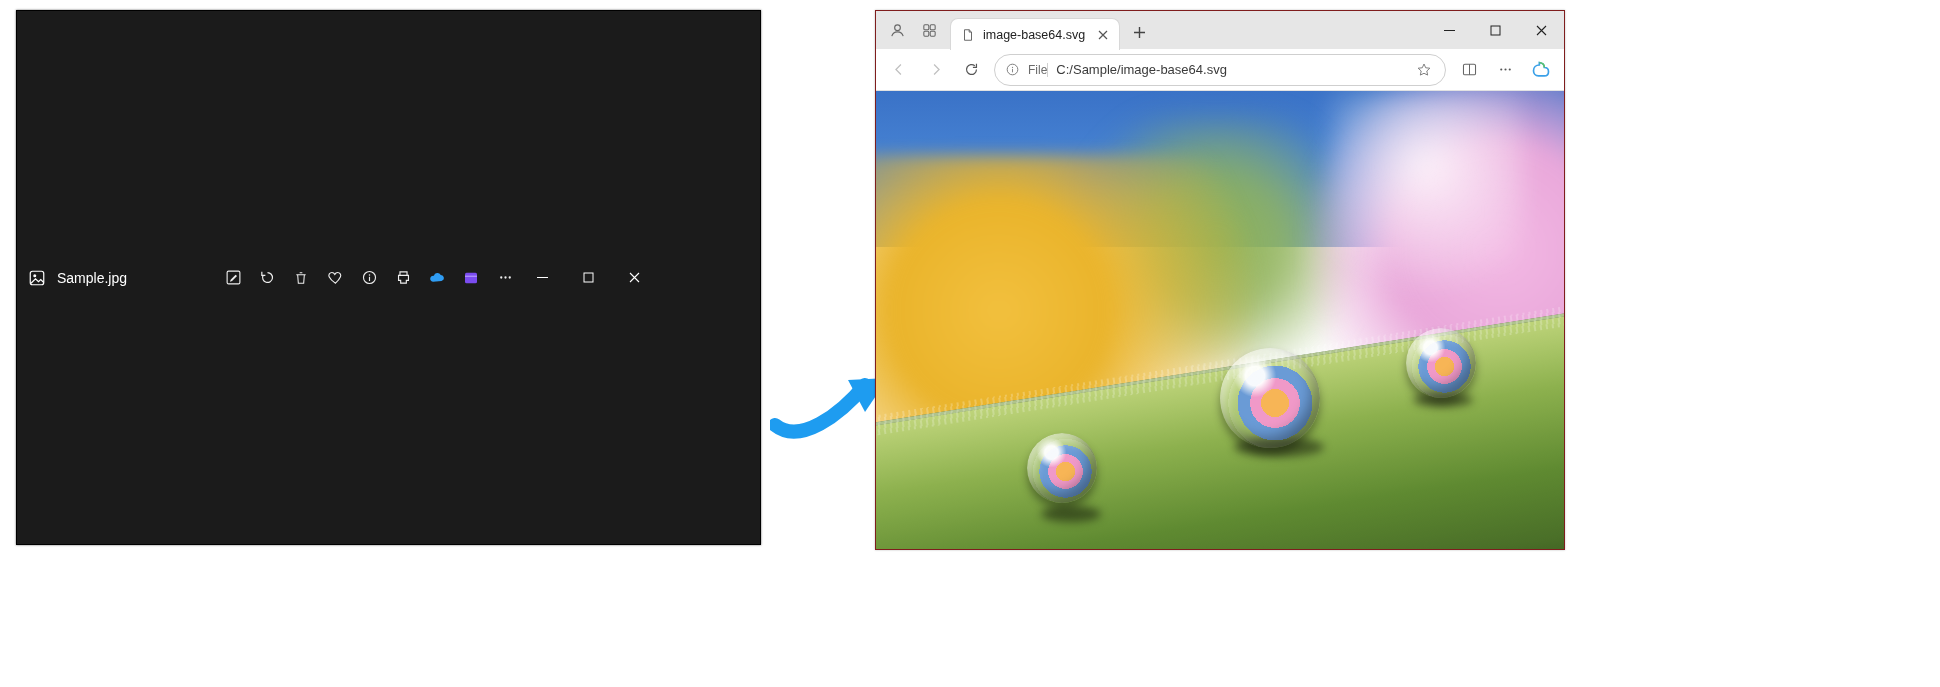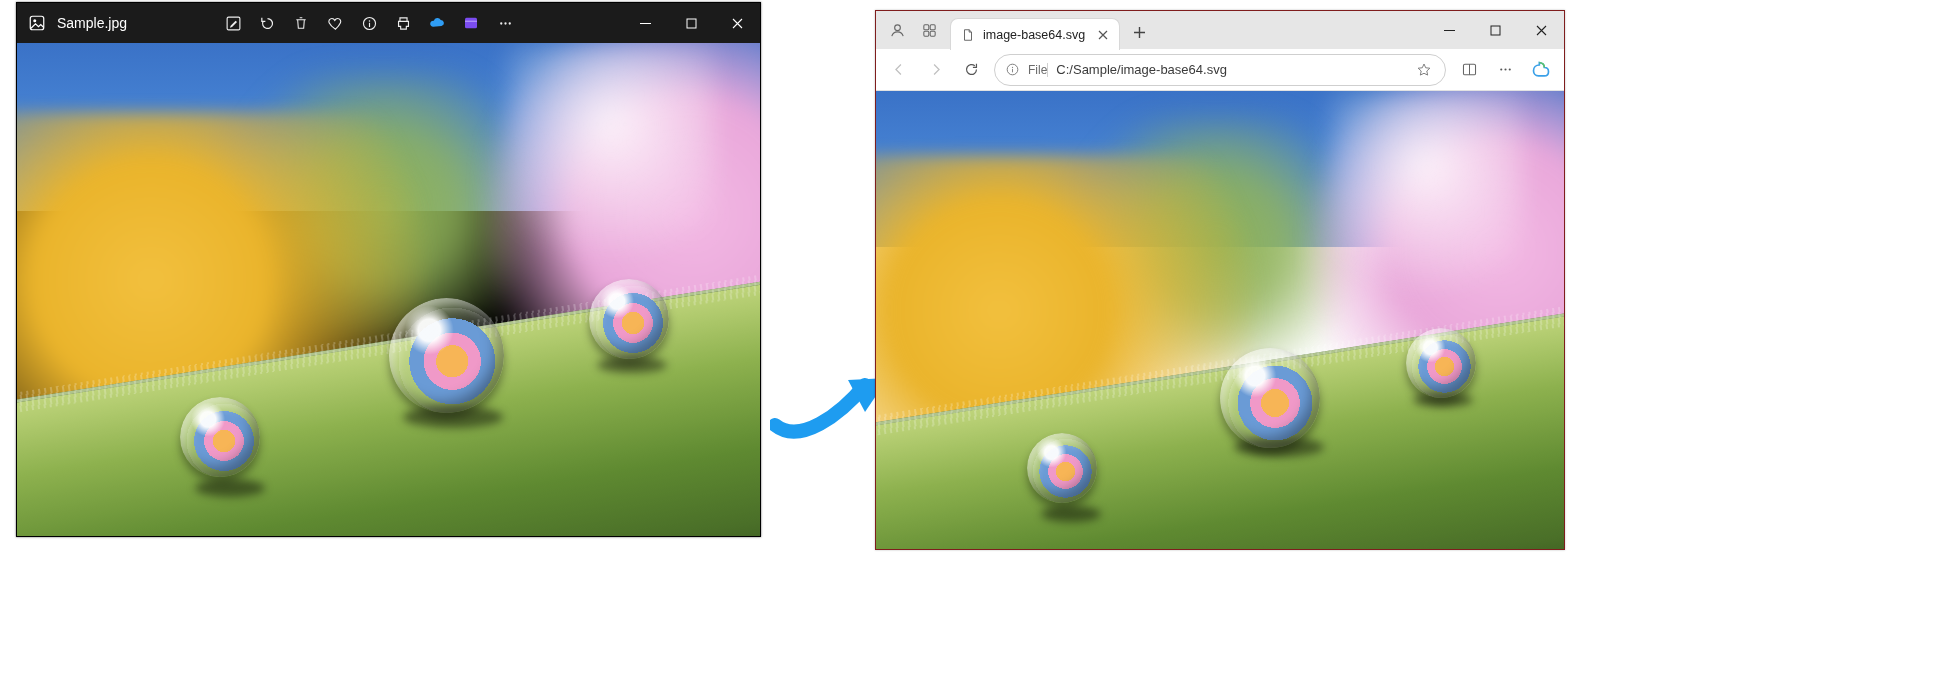--- a/index.html
+++ b/index.html
@@ -18,14 +18,15 @@
   .photos-window {
     position: absolute;
     left: 16px;
-    top: 2px;
+    top: 10px;
     width: 745px;
     height: 535px;
     background: #1b1b1b;
     border: 1px solid #000;
     display: flex;
-    flex-direction: column;
+    flex-direction: row;
     box-shadow: 0 0 2px rgba(0,0,0,.6);
+    align-items: center;
   }
   .photos-titlebar {
     height: 40px;

